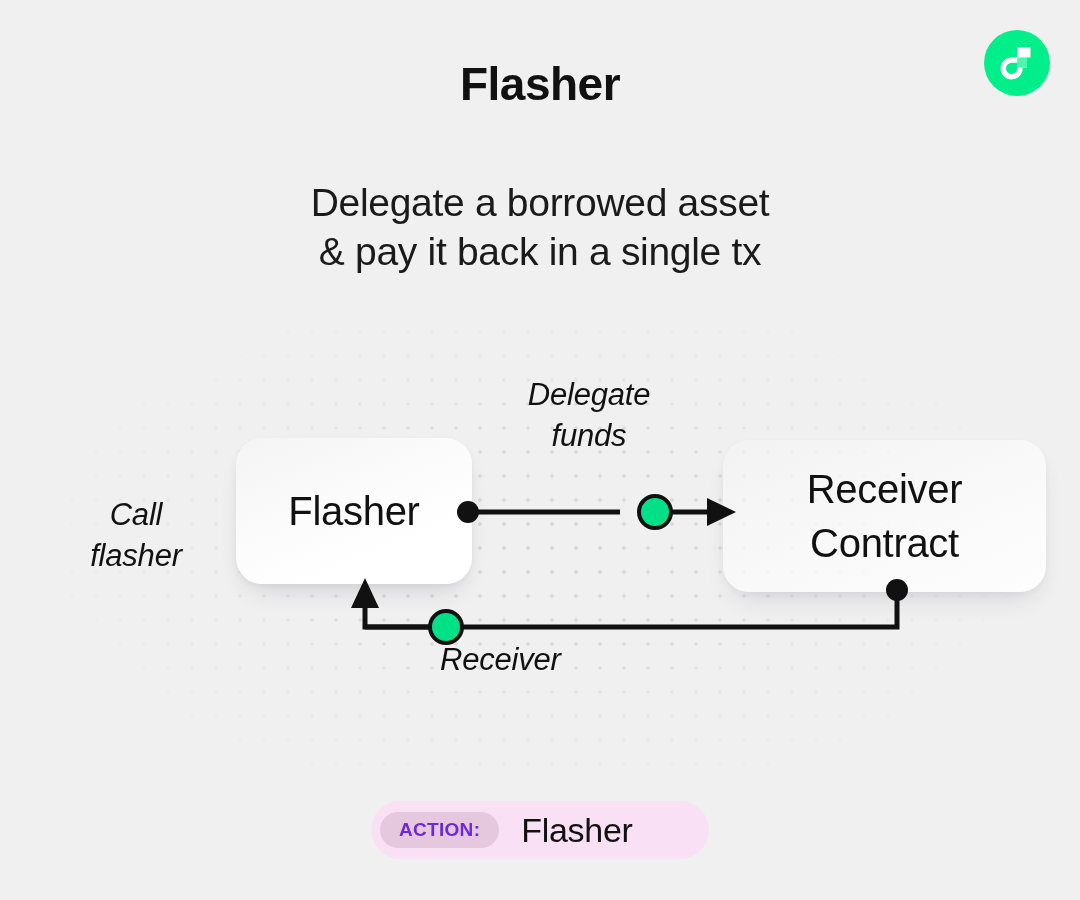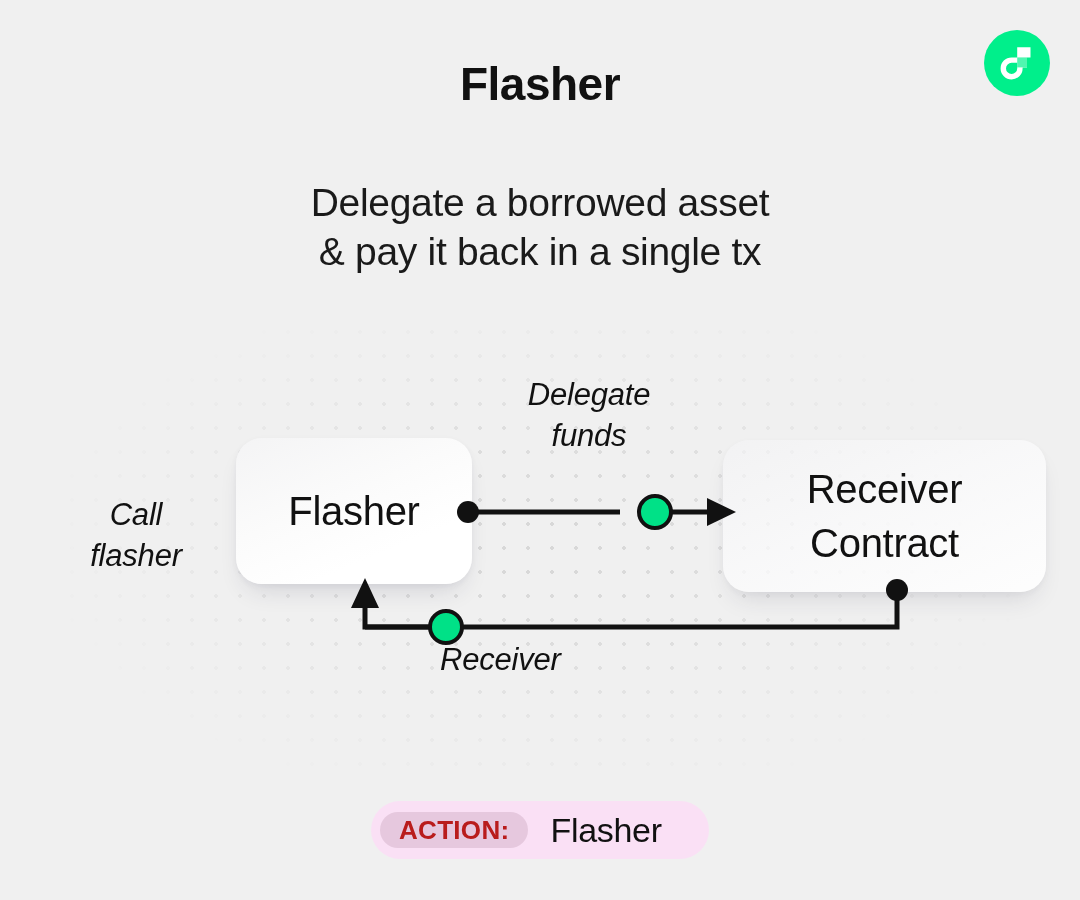--- a/index.html
+++ b/index.html
@@ -159,10 +159,10 @@
     padding: 0 19px;
     display: flex;
     align-items: center;
-    font-size: 26px;
+    font-size: 19px;
     font-weight: bold;
     letter-spacing: 0.3px;
-    color: #b91c1c;
+    color: #6d28d9;
   }
   #action-value {
     margin-left: 22px;

